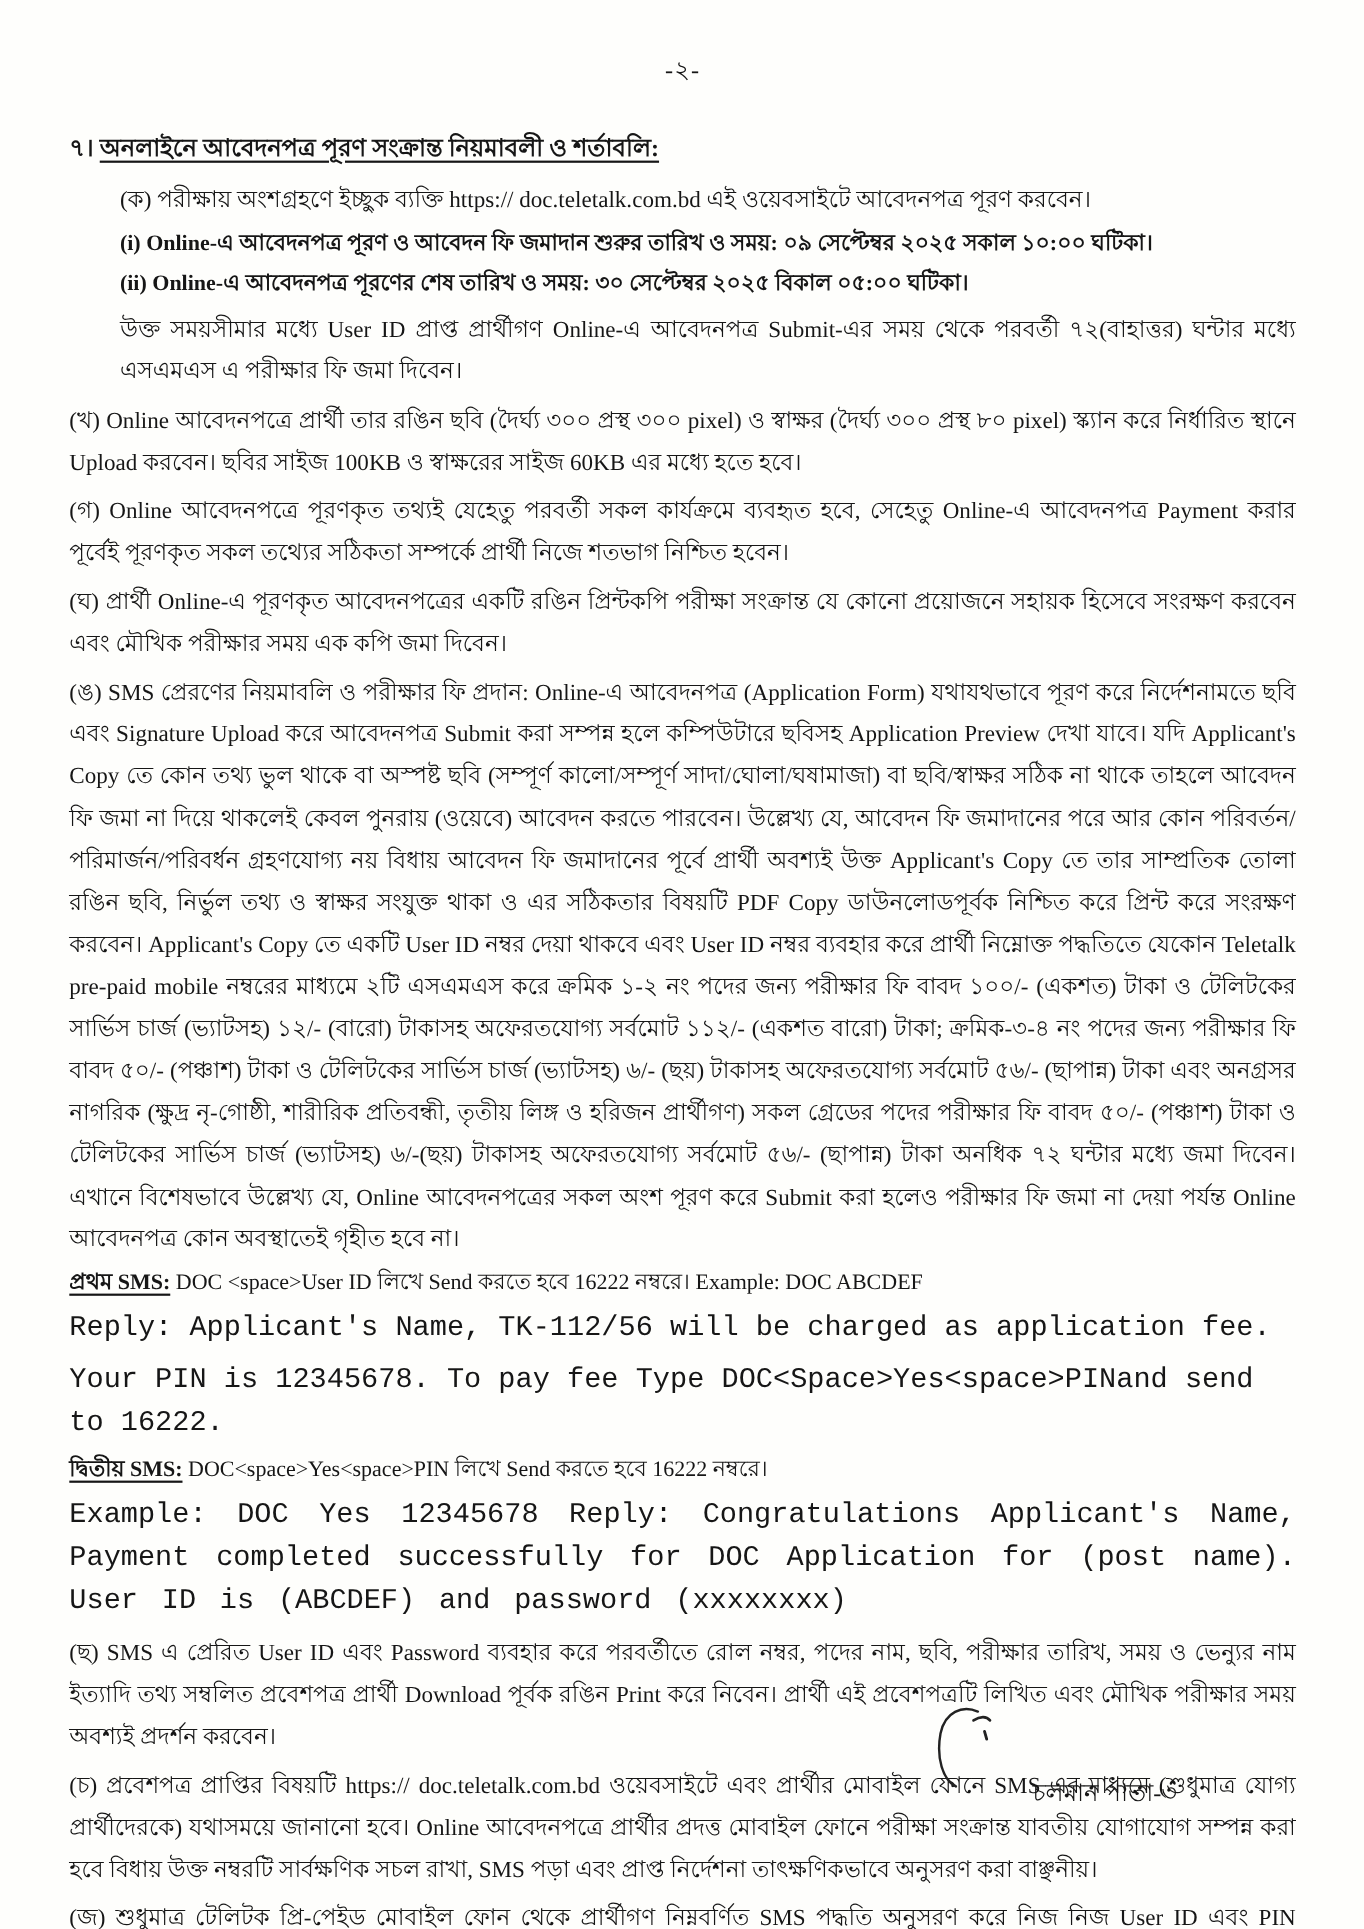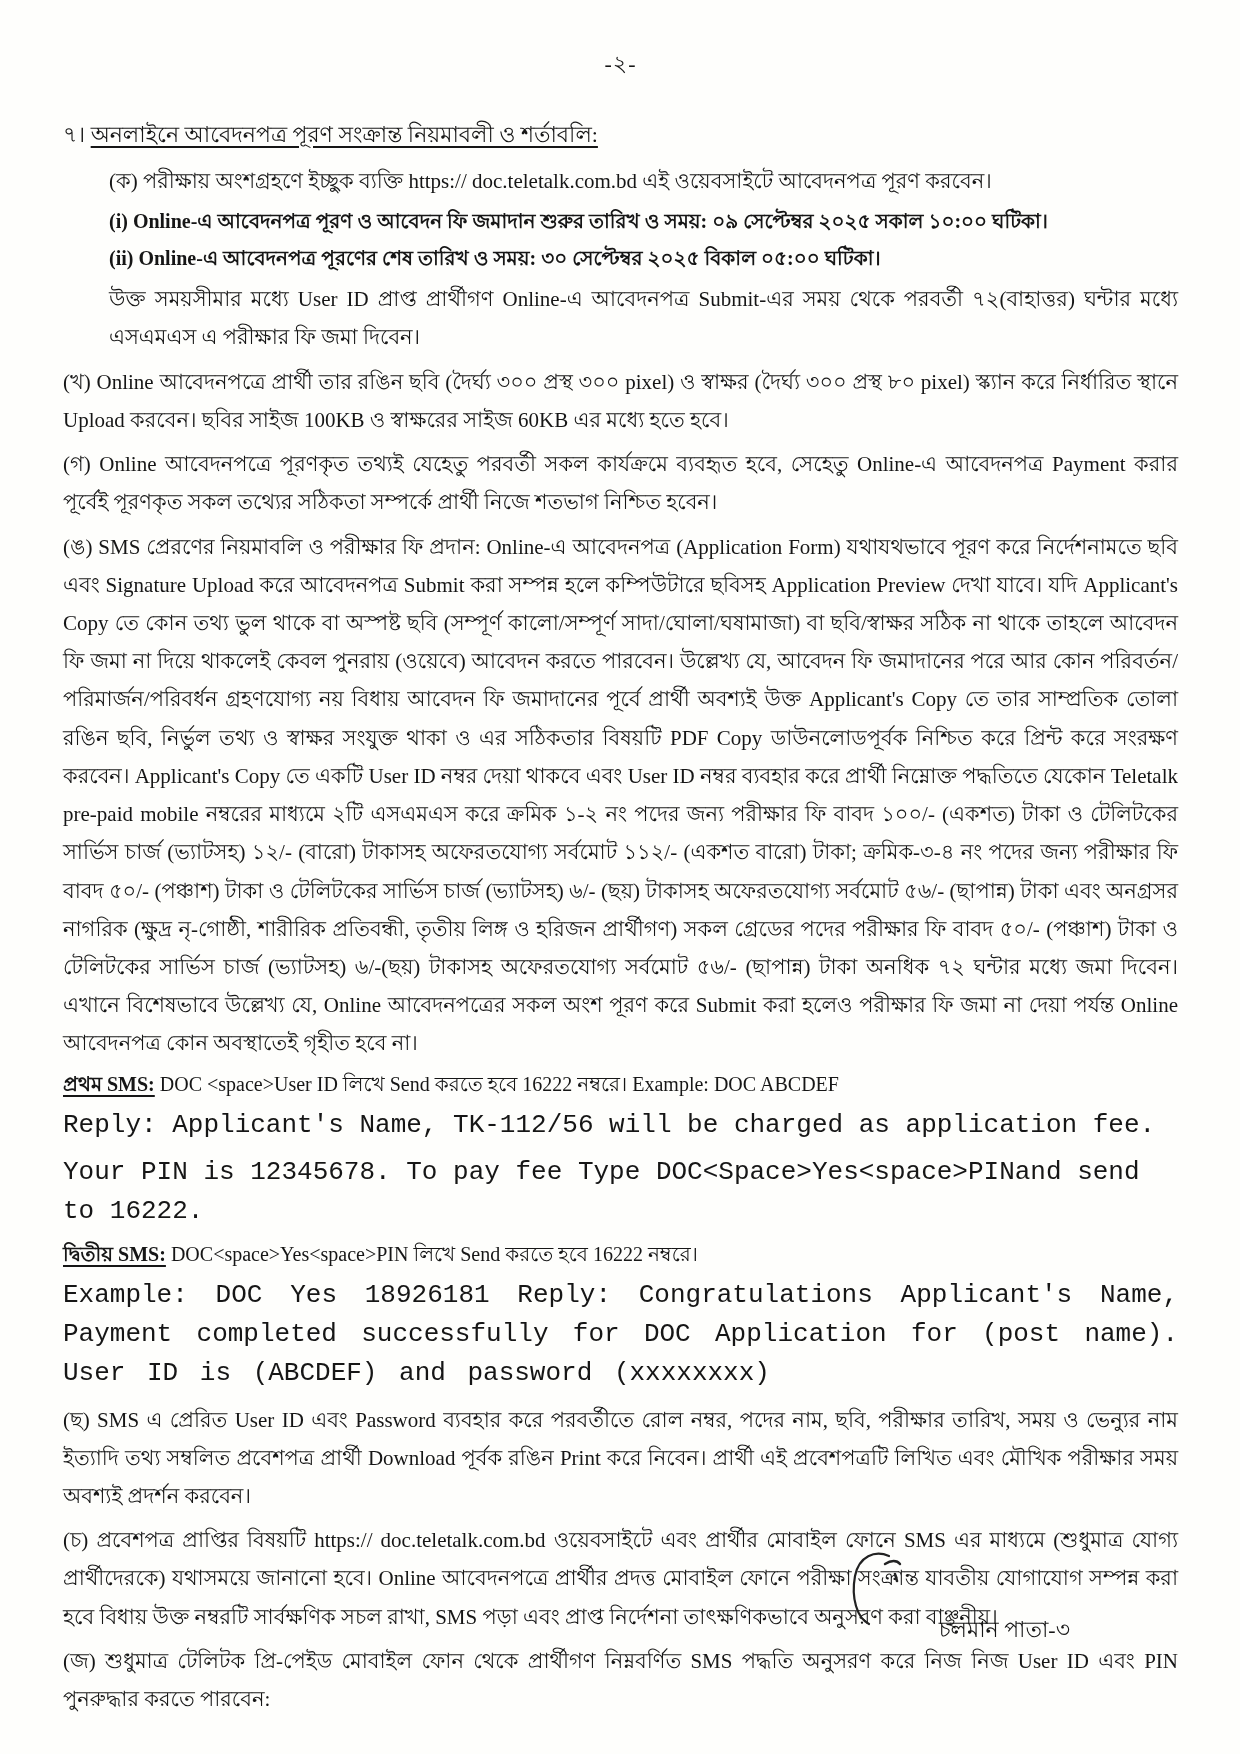--- a/index.html
+++ b/index.html
@@ -26,7 +26,7 @@
   }
   .heading{
     font-size:22px;
-    font-weight:normal;
+    font-weight:bold;
     margin-bottom:8px;
   }
   .u{text-decoration:underline;text-underline-offset:4px;}

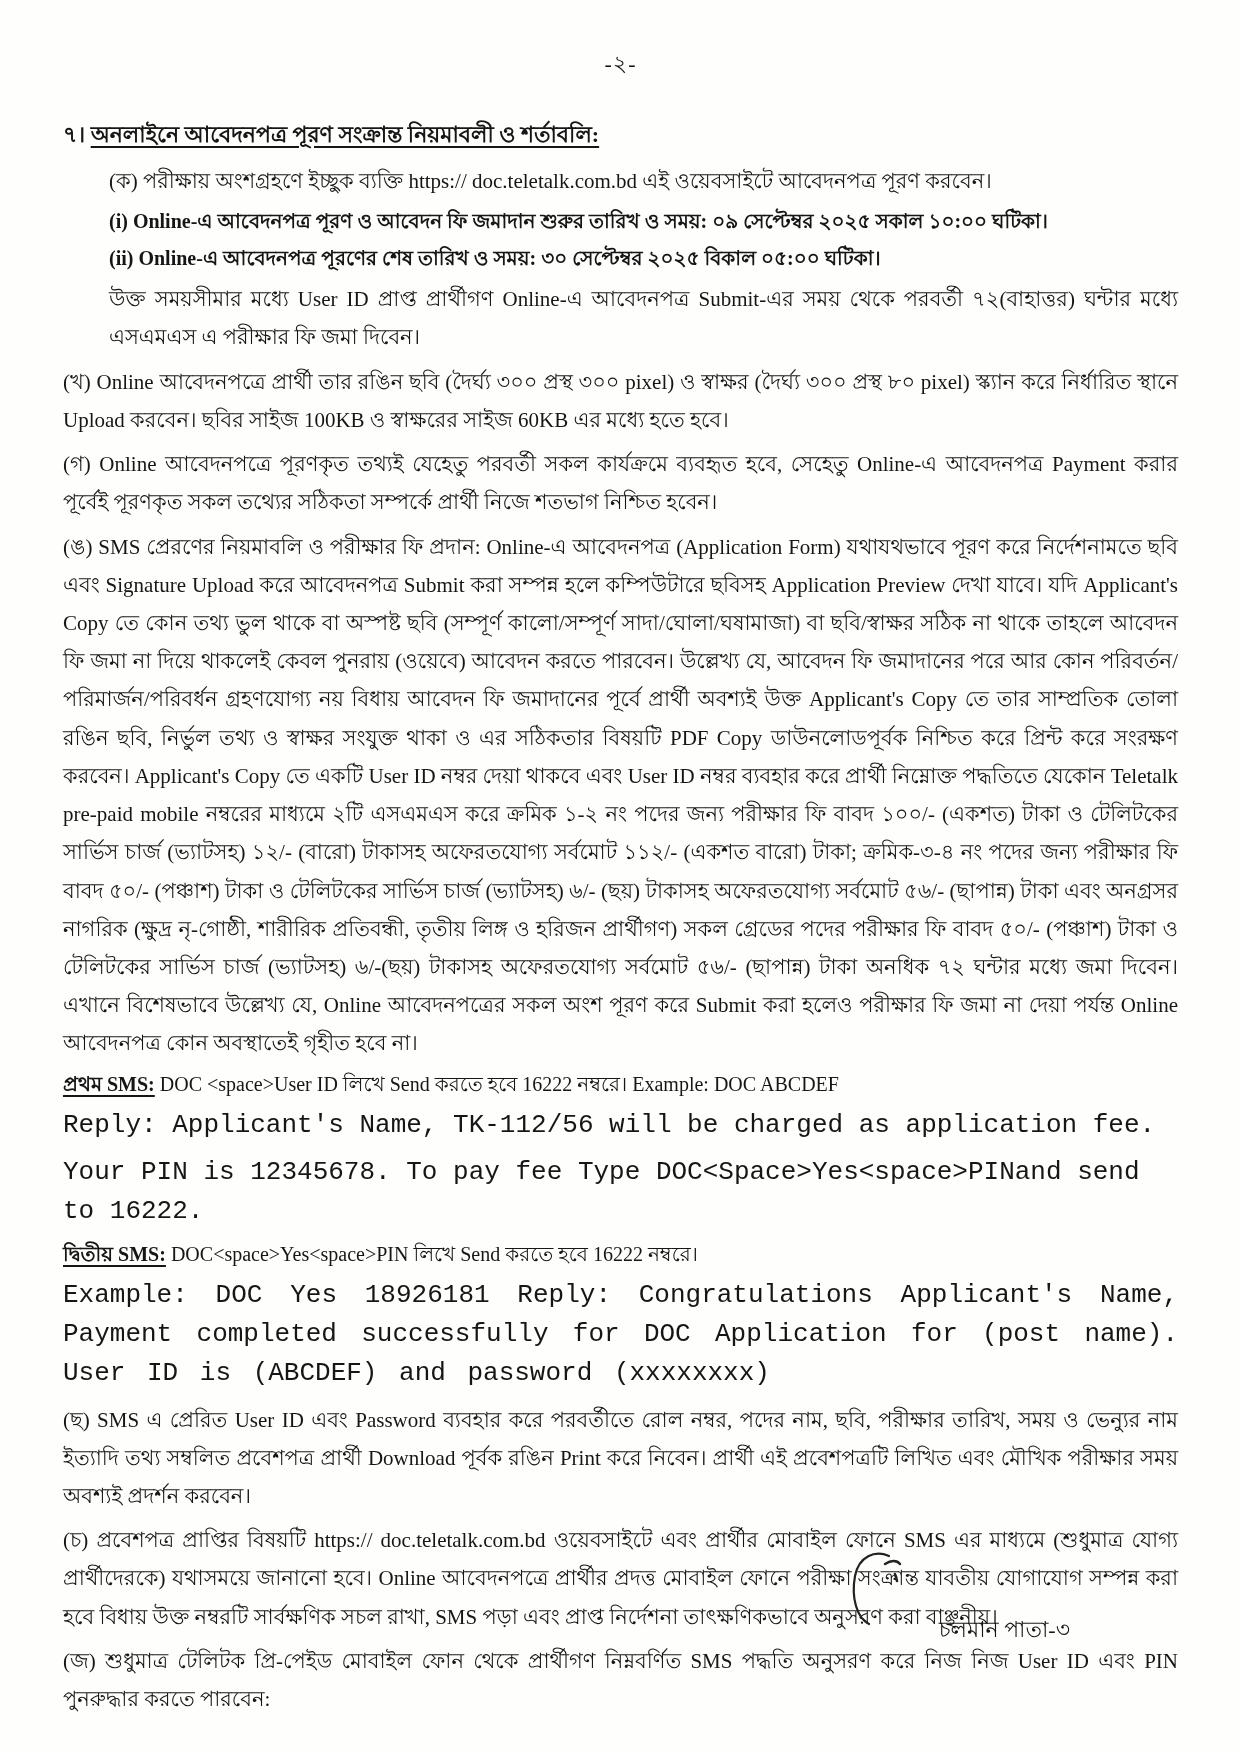--- a/index.html
+++ b/index.html
@@ -78,6 +78,7 @@
 
   <p>(খ) Online আবেদনপত্রে প্রার্থী তার রঙিন ছবি (দৈর্ঘ্য ৩০০ প্রস্থ ৩০০ pixel) ও স্বাক্ষর (দৈর্ঘ্য ৩০০ প্রস্থ ৮০ pixel) স্ক্যান করে নির্ধারিত স্থানে Upload করবেন। ছবির সাইজ 100KB ও স্বাক্ষরের সাইজ 60KB এর মধ্যে হতে হবে।</p>
   <p>(গ) Online আবেদনপত্রে পূরণকৃত তথ্যই যেহেতু পরবর্তী সকল কার্যক্রমে ব্যবহৃত হবে, সেহেতু Online-এ আবেদনপত্র Payment করার পূর্বেই পূরণকৃত সকল তথ্যের সঠিকতা সম্পর্কে প্রার্থী নিজে শতভাগ নিশ্চিত হবেন।</p>
+  <p>(ঘ) প্রার্থী Online-এ পূরণকৃত আবেদনপত্রের একটি রঙিন প্রিন্টকপি পরীক্ষা সংক্রান্ত যে কোনো প্রয়োজনে সহায়ক হিসেবে সংরক্ষণ করবেন এবং মৌখিক পরীক্ষার সময় এক কপি জমা দিবেন।</p>
   <p>(ঙ) SMS প্রেরণের নিয়মাবলি ও পরীক্ষার ফি প্রদান: Online-এ আবেদনপত্র (Application Form) যথাযথভাবে পূরণ করে নির্দেশনামতে ছবি এবং Signature Upload করে আবেদনপত্র Submit করা সম্পন্ন হলে কম্পিউটারে ছবিসহ Application Preview দেখা যাবে। যদি Applicant's Copy তে কোন তথ্য ভুল থাকে বা অস্পষ্ট ছবি (সম্পূর্ণ কালো/সম্পূর্ণ সাদা/ঘোলা/ঘষামাজা) বা ছবি/স্বাক্ষর সঠিক না থাকে তাহলে আবেদন ফি জমা না দিয়ে থাকলেই কেবল পুনরায় (ওয়েবে) আবেদন করতে পারবেন। উল্লেখ্য যে, আবেদন ফি জমাদানের পরে আর কোন পরিবর্তন/পরিমার্জন/পরিবর্ধন গ্রহণযোগ্য নয় বিধায় আবেদন ফি জমাদানের পূর্বে প্রার্থী অবশ্যই উক্ত Applicant's Copy তে তার সাম্প্রতিক তোলা রঙিন ছবি, নির্ভুল তথ্য ও স্বাক্ষর সংযুক্ত থাকা ও এর সঠিকতার বিষয়টি PDF Copy ডাউনলোডপূর্বক নিশ্চিত করে প্রিন্ট করে সংরক্ষণ করবেন। Applicant's Copy তে একটি User ID নম্বর দেয়া থাকবে এবং User ID নম্বর ব্যবহার করে প্রার্থী নিম্নোক্ত পদ্ধতিতে যেকোন Teletalk pre-paid mobile নম্বরের মাধ্যমে ২টি এসএমএস করে ক্রমিক ১-২ নং পদের জন্য পরীক্ষার ফি বাবদ ১০০/- (একশত) টাকা ও টেলিটকের সার্ভিস চার্জ (ভ্যাটসহ) ১২/- (বারো) টাকাসহ অফেরতযোগ্য সর্বমোট ১১২/- (একশত বারো) টাকা; ক্রমিক-৩-৪ নং পদের জন্য পরীক্ষার ফি বাবদ ৫০/- (পঞ্চাশ) টাকা ও টেলিটকের সার্ভিস চার্জ (ভ্যাটসহ) ৬/- (ছয়) টাকাসহ অফেরতযোগ্য সর্বমোট ৫৬/- (ছাপান্ন) টাকা এবং অনগ্রসর নাগরিক (ক্ষুদ্র নৃ-গোষ্ঠী, শারীরিক প্রতিবন্ধী, তৃতীয় লিঙ্গ ও হরিজন প্রার্থীগণ) সকল গ্রেডের পদের পরীক্ষার ফি বাবদ ৫০/- (পঞ্চাশ) টাকা ও টেলিটকের সার্ভিস চার্জ (ভ্যাটসহ) ৬/-(ছয়) টাকাসহ অফেরতযোগ্য সর্বমোট ৫৬/- (ছাপান্ন) টাকা অনধিক ৭২ ঘন্টার মধ্যে জমা দিবেন। এখানে বিশেষভাবে উল্লেখ্য যে, Online আবেদনপত্রের সকল অংশ পূরণ করে Submit করা হলেও পরীক্ষার ফি জমা না দেয়া পর্যন্ত Online আবেদনপত্র কোন অবস্থাতেই গৃহীত হবে না।</p>
 
   <p class="smsline">

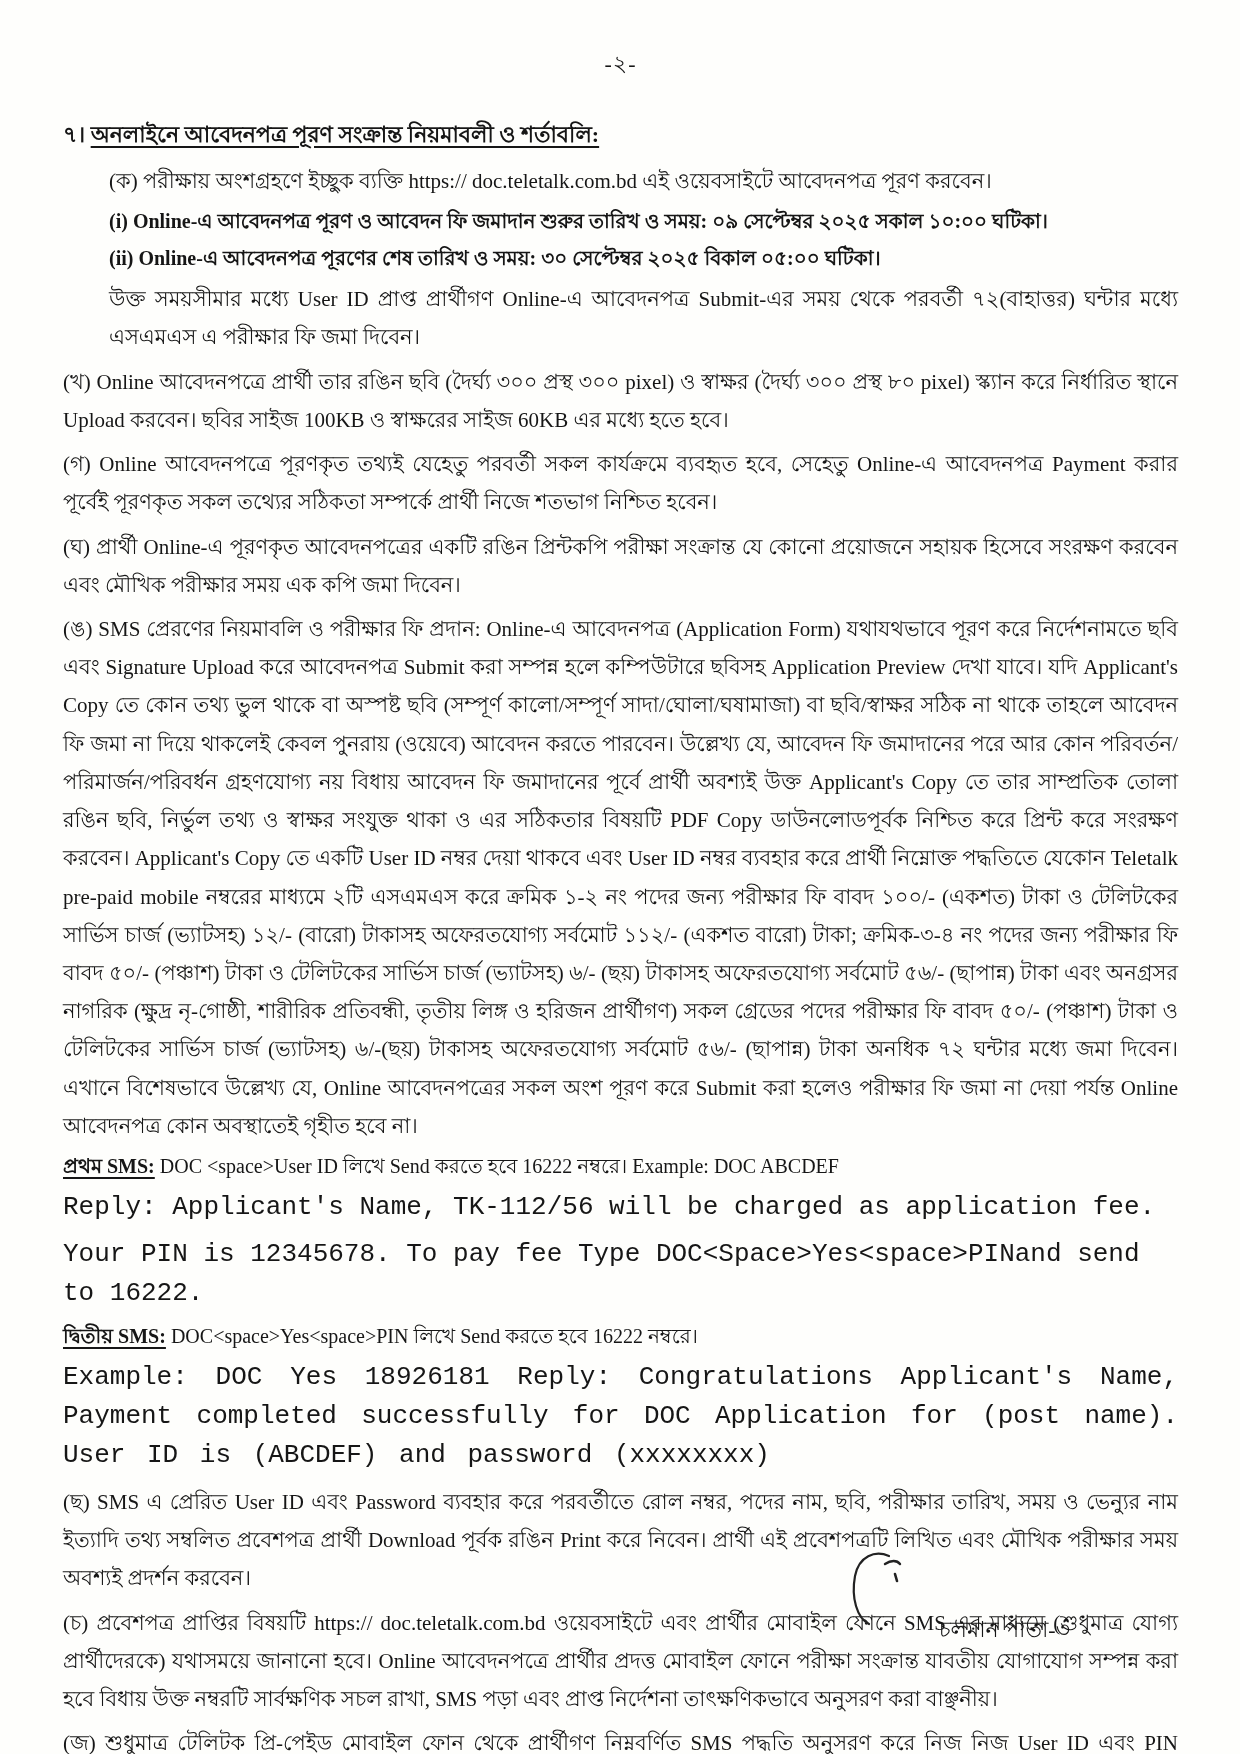--- a/index.html
+++ b/index.html
@@ -92,7 +92,7 @@
     <span class="bold u">দ্বিতীয় SMS:</span>
     <span>DOC&lt;space&gt;Yes&lt;space&gt;PIN লিখে Send করতে হবে 16222 নম্বরে।</span>
   </p>
-  <p class="eng just">Example: DOC Yes 18926181 Reply: Congratulations Applicant's Name, Payment completed successfully for DOC Application for (post name). User ID is (ABCDEF) and password (xxxxxxxx)</p>
+  <p class="eng just">Example: DOC Yes 12345678 Reply: Congratulations Applicant's Name, Payment completed successfully for DOC Application for (post name). User ID is (ABCDEF) and password (xxxxxxxx)</p>
 
   <p>(ছ) SMS এ প্রেরিত User ID এবং Password ব্যবহার করে পরবর্তীতে রোল নম্বর, পদের নাম, ছবি, পরীক্ষার তারিখ, সময় ও ভেন্যুর নাম ইত্যাদি তথ্য সম্বলিত প্রবেশপত্র প্রার্থী Download পূর্বক রঙিন Print করে নিবেন। প্রার্থী এই প্রবেশপত্রটি লিখিত এবং মৌখিক পরীক্ষার সময় অবশ্যই প্রদর্শন করবেন।</p>
   <p>(চ) প্রবেশপত্র প্রাপ্তির বিষয়টি https:// doc.teletalk.com.bd ওয়েবসাইটে এবং প্রার্থীর মোবাইল ফোনে SMS এর মাধ্যমে (শুধুমাত্র যোগ্য প্রার্থীদেরকে) যথাসময়ে জানানো হবে। Online আবেদনপত্রে প্রার্থীর প্রদত্ত মোবাইল ফোনে পরীক্ষা সংক্রান্ত যাবতীয় যোগাযোগ সম্পন্ন করা হবে বিধায় উক্ত নম্বরটি সার্বক্ষণিক সচল রাখা, SMS পড়া এবং প্রাপ্ত নির্দেশনা তাৎক্ষণিকভাবে অনুসরণ করা বাঞ্ছনীয়।</p>

